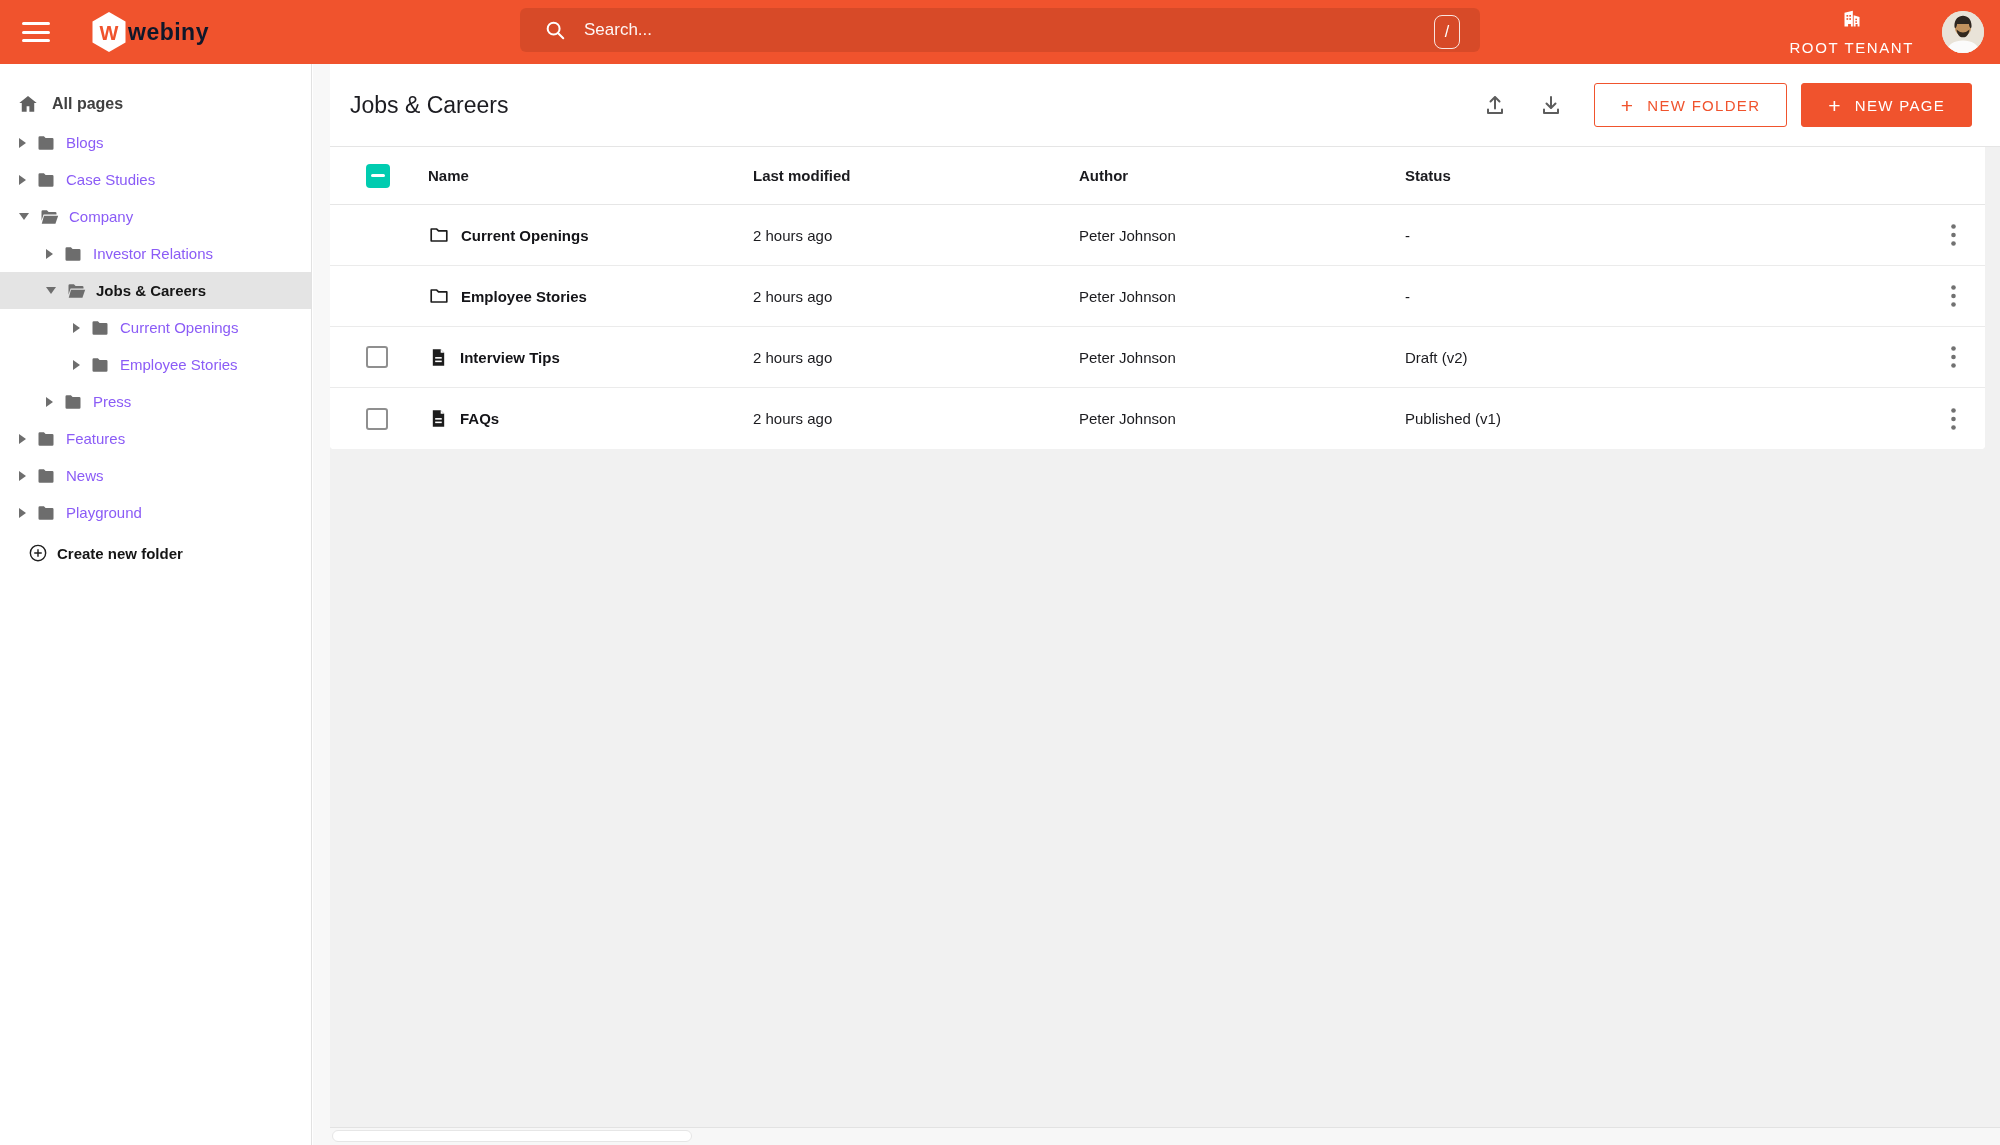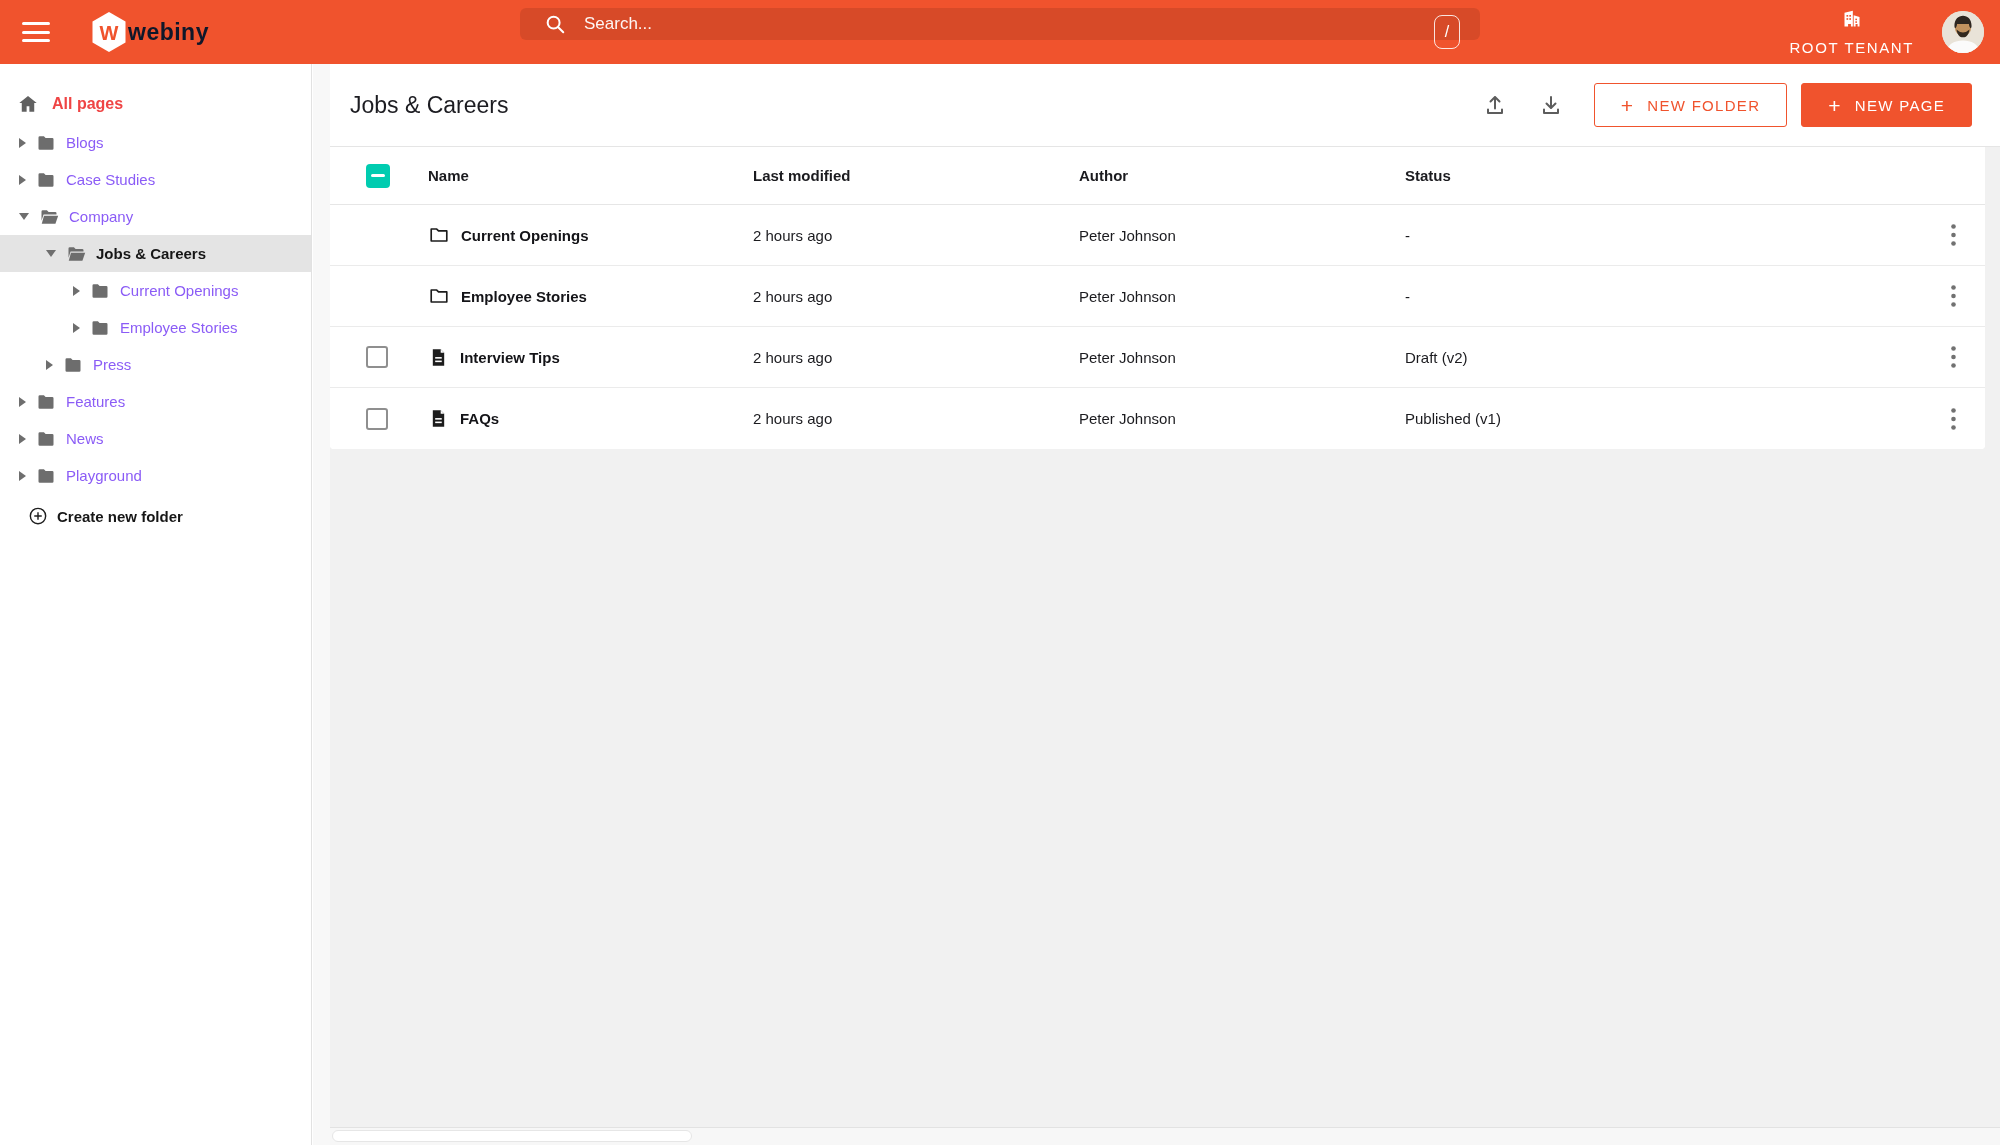--- a/index.html
+++ b/index.html
@@ -25,7 +25,7 @@
   .brand-word { color:#0f172a; font-size:23px; font-weight:700; letter-spacing:.5px; margin-left:0; }
 
   .searchbar {
-    position:absolute; left:520px; top:8px; width:960px; height:32px;
+    position:absolute; left:520px; top:8px; width:960px; height:44px;
     background: rgba(0,0,0,0.10); border-radius:6px;
     display:flex; align-items:center;
   }

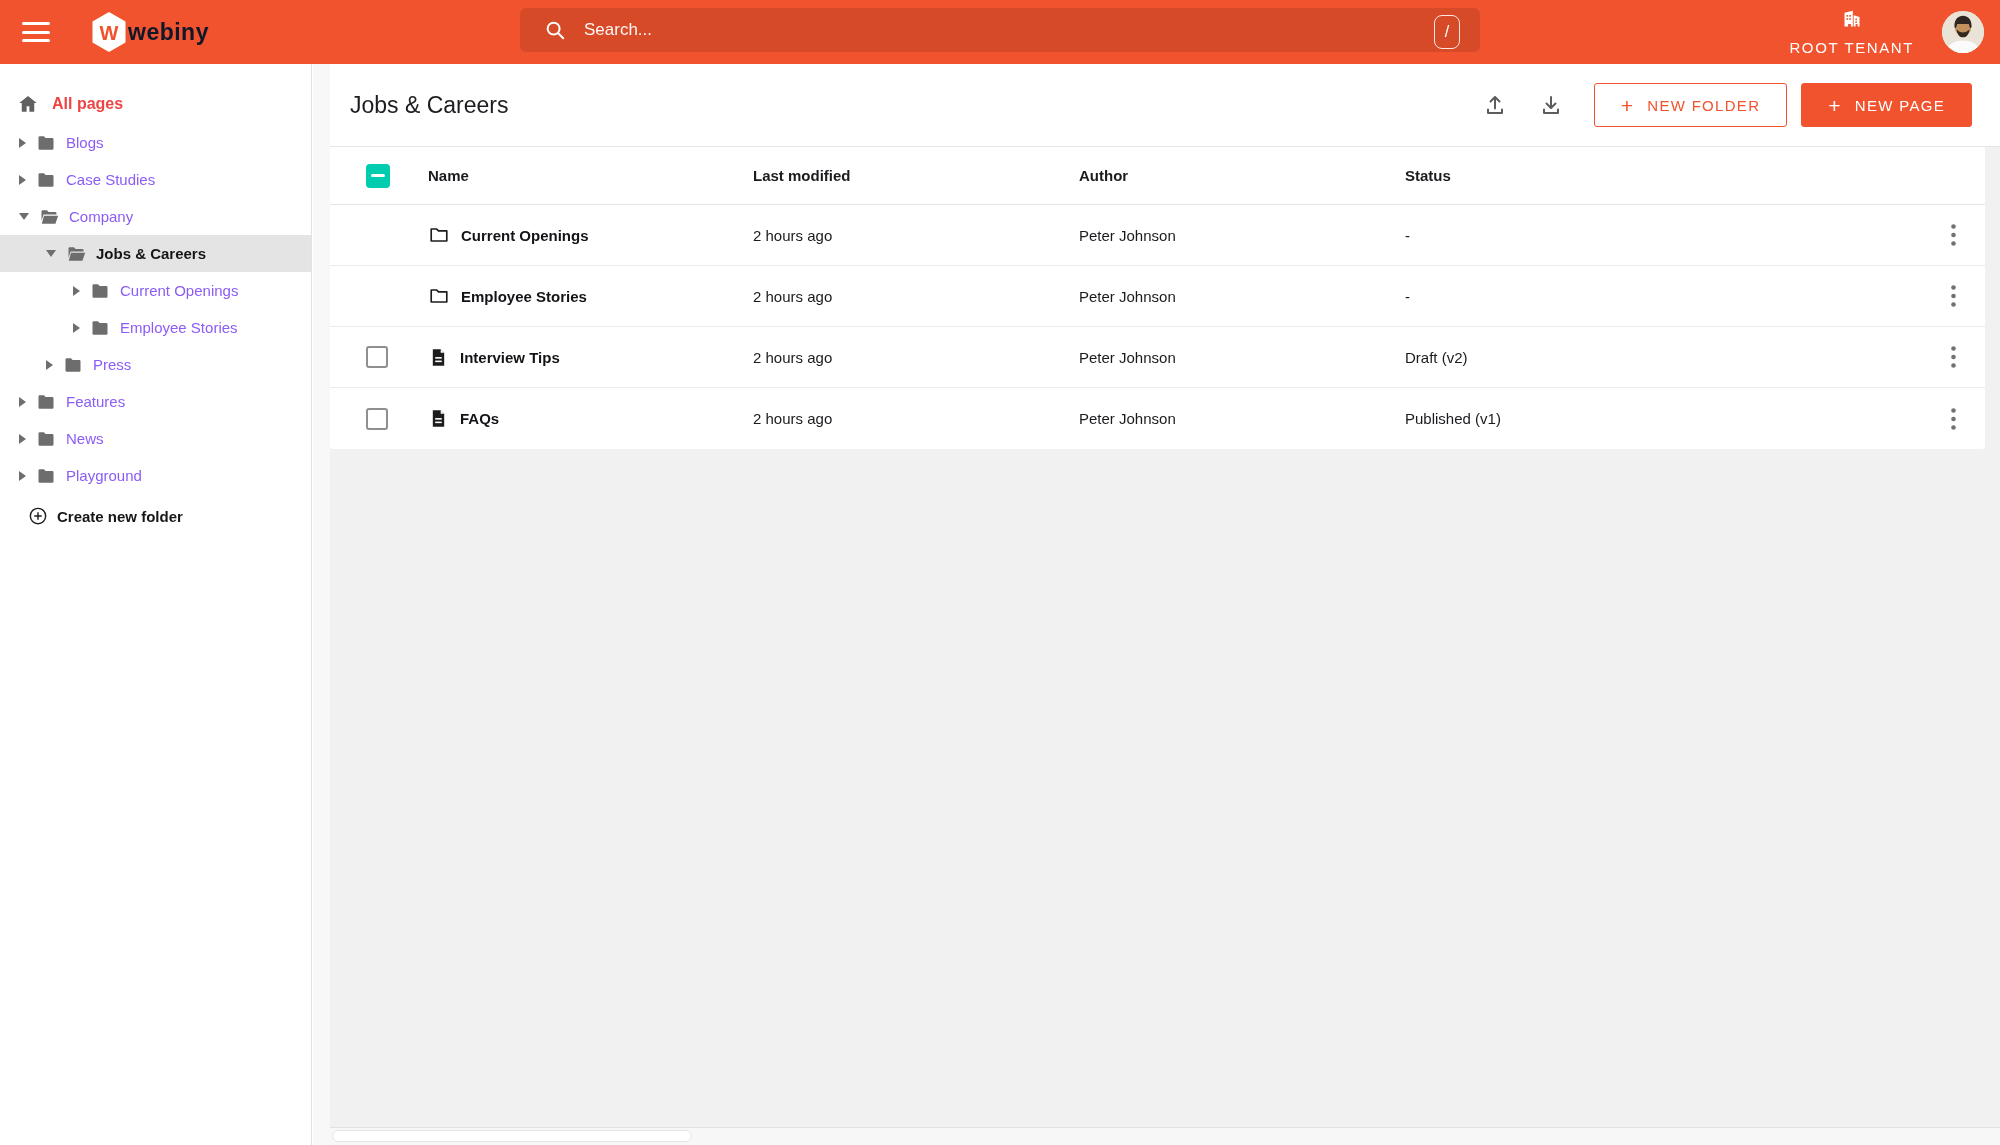--- a/index.html
+++ b/index.html
@@ -52,7 +52,7 @@
   }
   .all-pages {
     margin-top:20px; height:40px; display:flex; align-items:center; gap:13px;
-    padding-left:17px; font-size:16px; font-weight:700; color:#ef4444; cursor:pointer;
+    padding-left:17px; font-size:16px; font-weight:700; color:#404040; cursor:pointer;
   }
   .tree-row {
     height:37px; display:flex; align-items:center; font-size:15px; color:#8b5cf6; cursor:pointer;

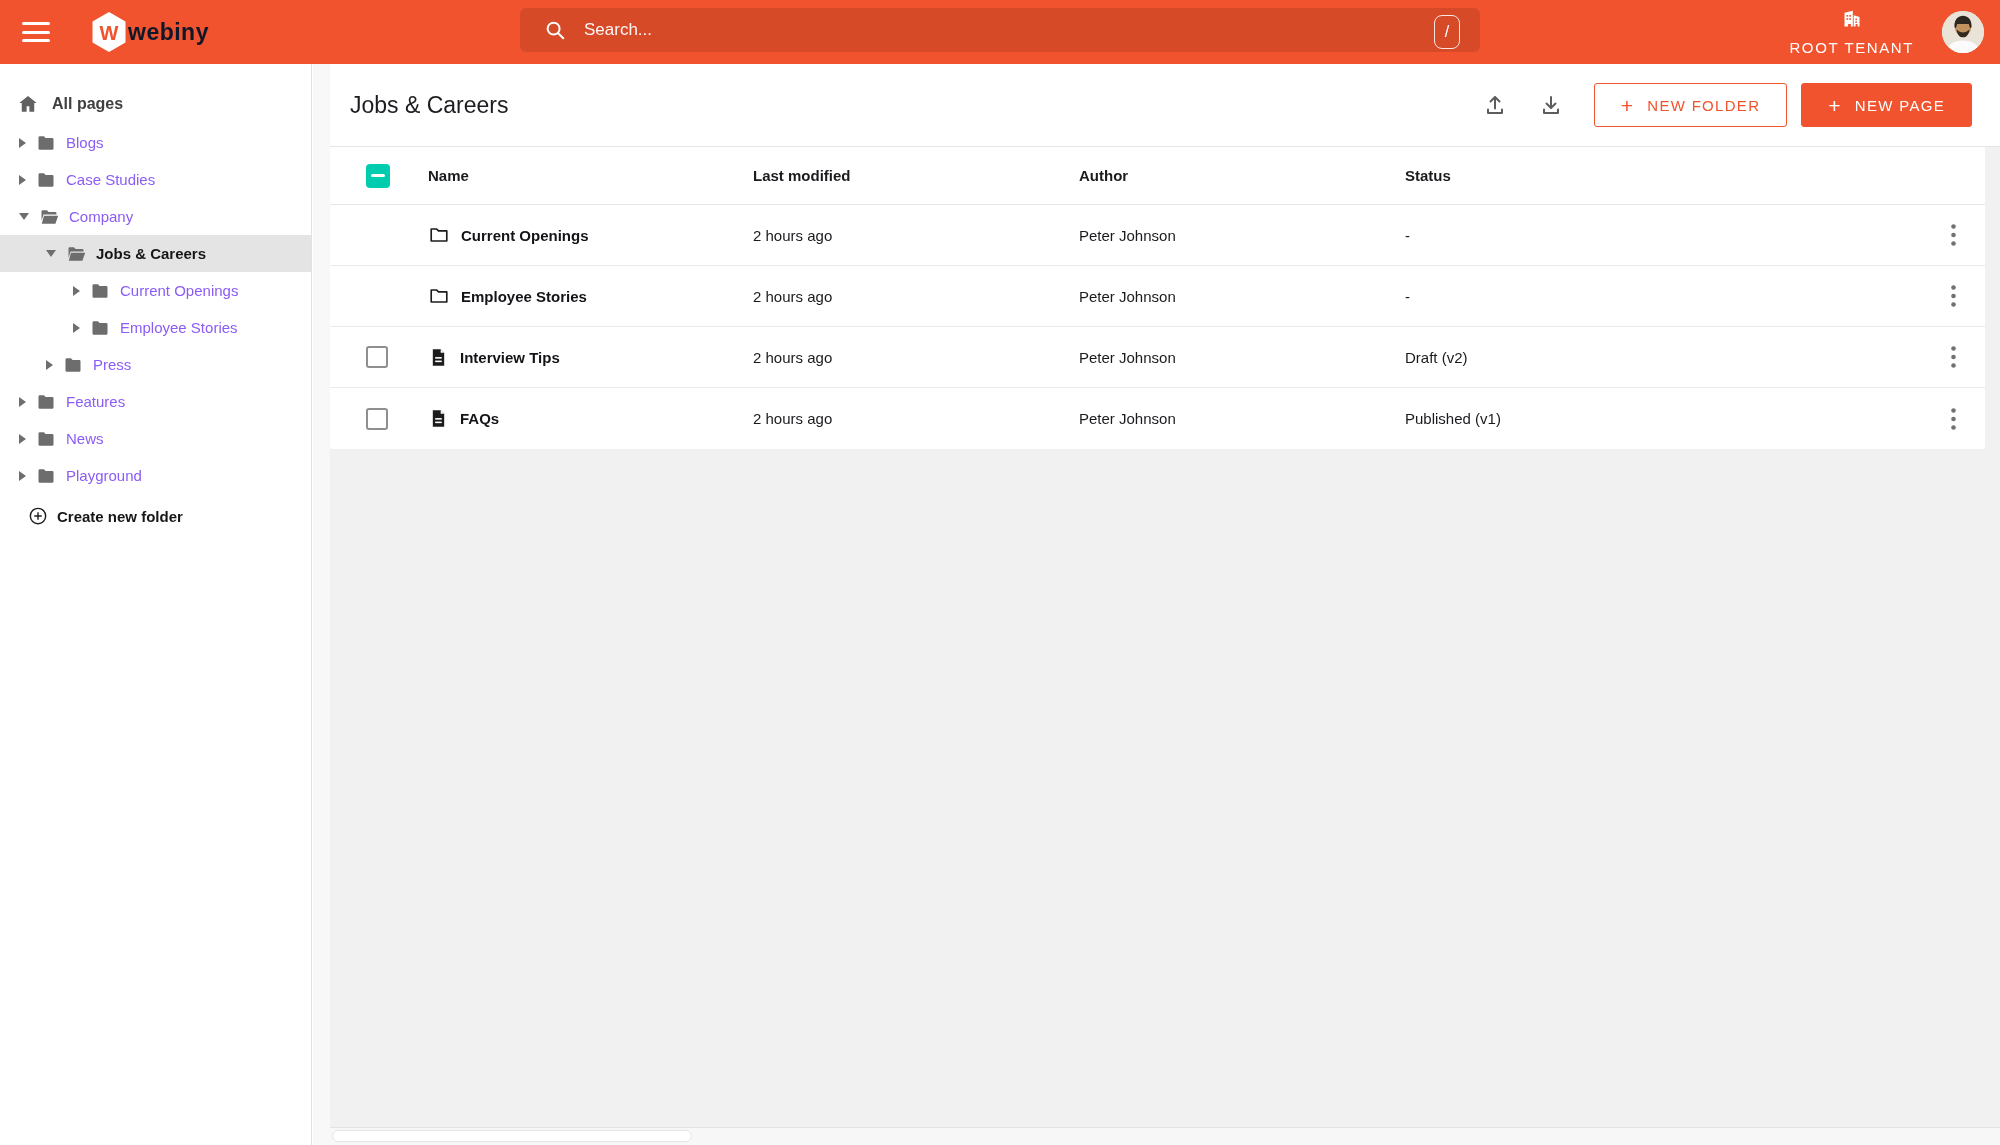--- a/index.html
+++ b/index.html
@@ -207,6 +207,15 @@
     <span>Company</span>
   </div>
 
+  <div class="tree-row pad2">
+    <span class="caret r"></span>
+    <span class="f-ico">
+      <svg viewBox="0 0 24 24" width="20" height="20">
+          <path d="M3 5.5A1.5 1.5 0 0 1 4.5 4h5l2 2h8A1.5 1.5 0 0 1 21 7.5v11a1.5 1.5 0 0 1-1.5 1.5h-15A1.5 1.5 0 0 1 3 18.5z" fill="#6d6d6d"></path>
+        </svg>
+    </span>
+    <span>Investor Relations</span>
+  </div>
 
   <div class="tree-row pad2 selected">
     <span class="caret d"></span>

